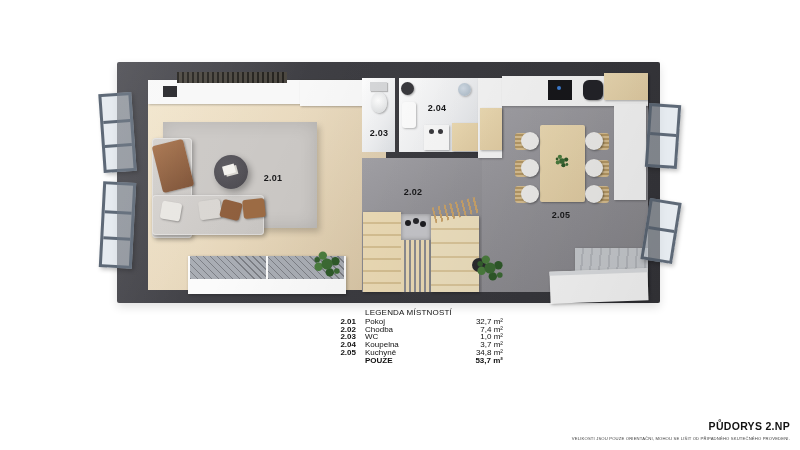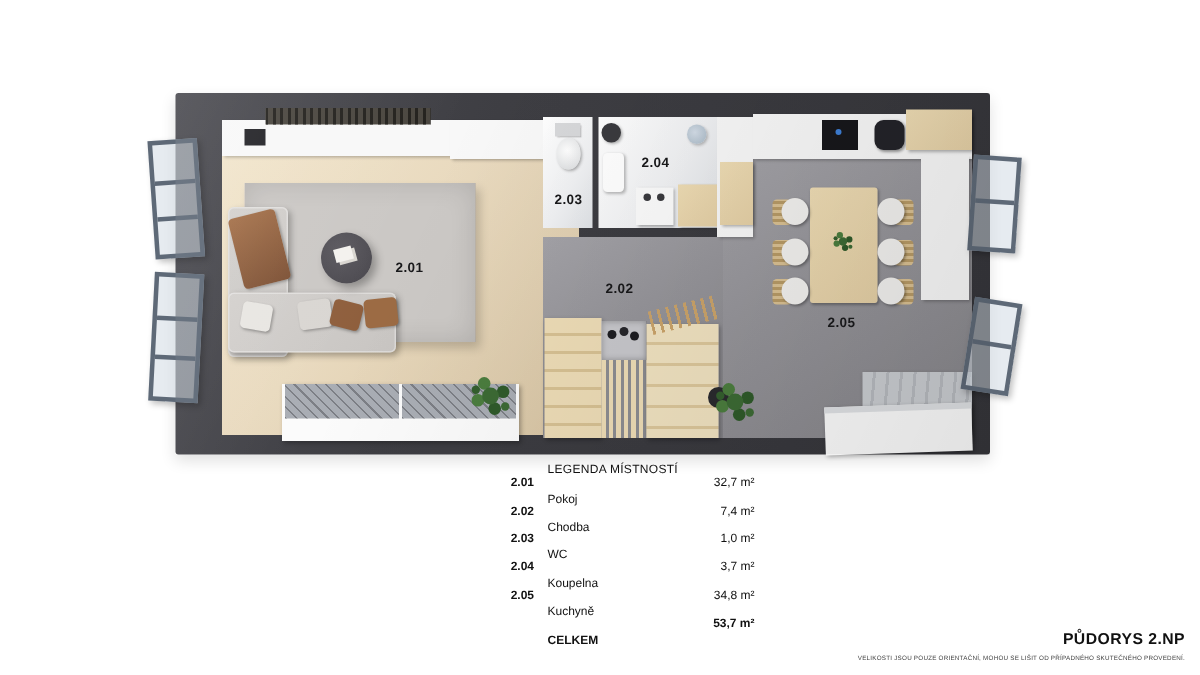--- a/index.html
+++ b/index.html
@@ -46,7 +46,7 @@
   #legend .hdr{font-weight:normal;padding-left:30px;letter-spacing:.2px;margin-bottom:1px;}
   .lrow{display:flex;}
   .lrow .num{width:21px;text-align:right;font-weight:bold;}
-  .lrow .nm{margin-left:9px;margin-top:11px;}
+  .lrow .nm{margin-left:9px;}
   .lrow .ar{margin-left:auto;}
   .lrow.total .nm,.lrow.total .ar{font-weight:bold;}
   

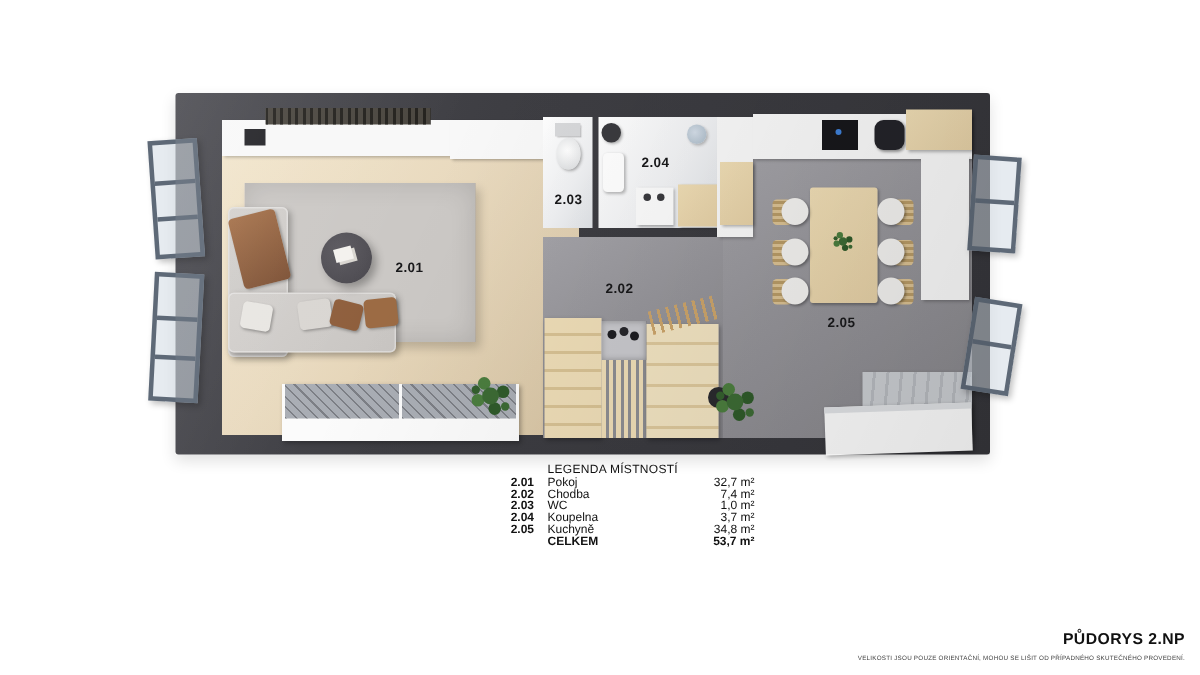--- a/index.html
+++ b/index.html
@@ -186,7 +186,7 @@
     </div>
     <div class="lrow total">
       <span class="num"></span>
-      <span class="nm">CELKEM</span>
+      <span class="nm">POUZE</span>
       <span class="ar">53,7 m²</span>
     </div>
   </div>

